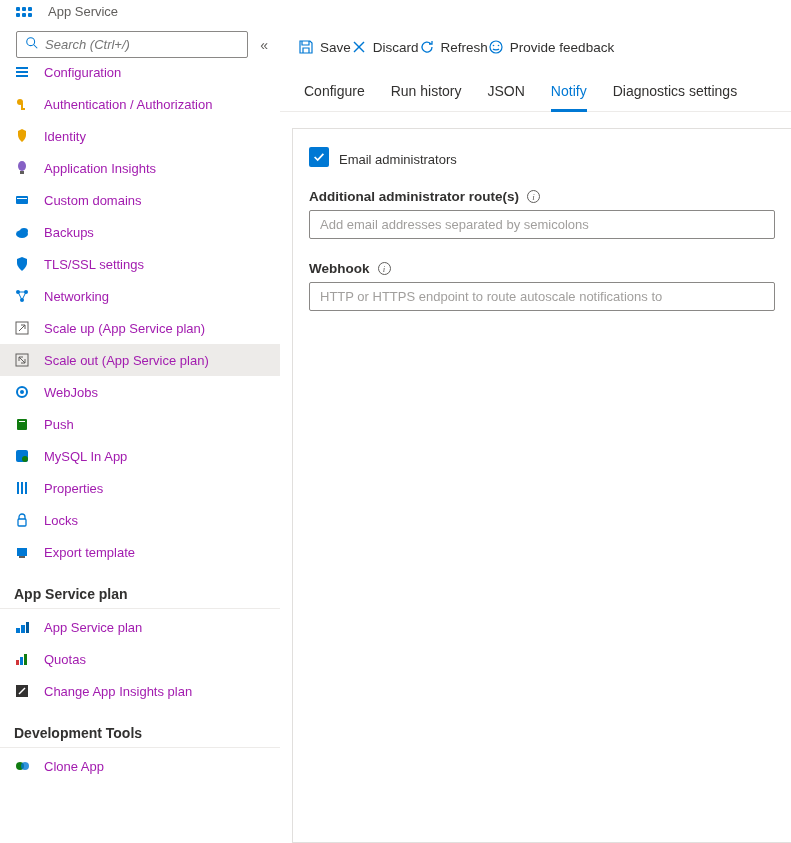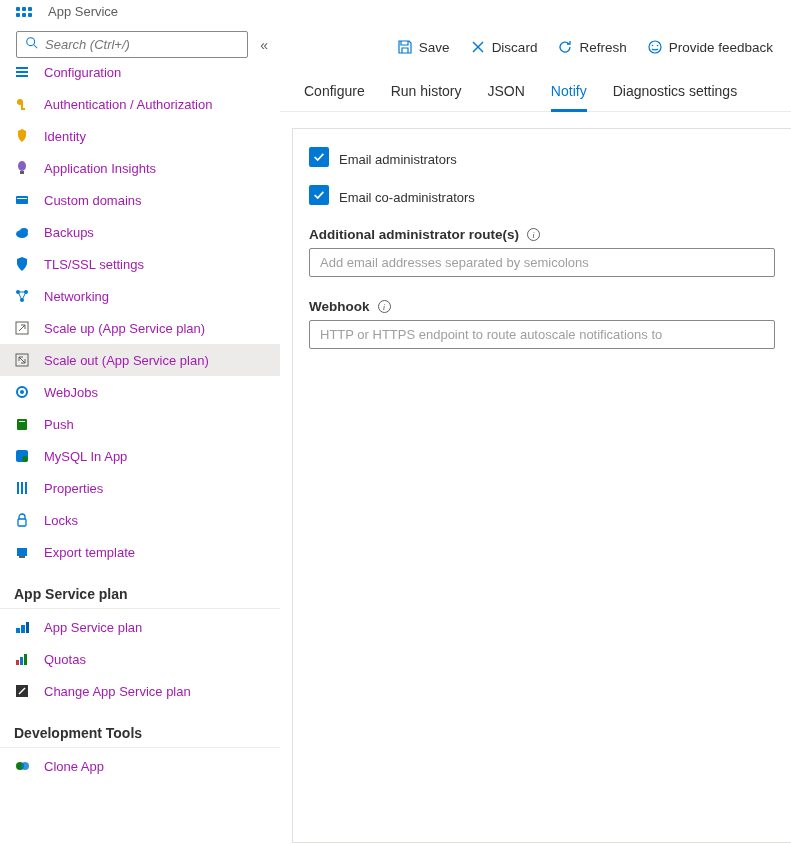--- a/index.html
+++ b/index.html
@@ -121,8 +121,6 @@
       display: flex;
       align-items: center;
       padding: 10px 18px 14px;
-      gap: 20px;
-      justify-content: flex-end;
     }
     .tool-btn {
       display: flex;

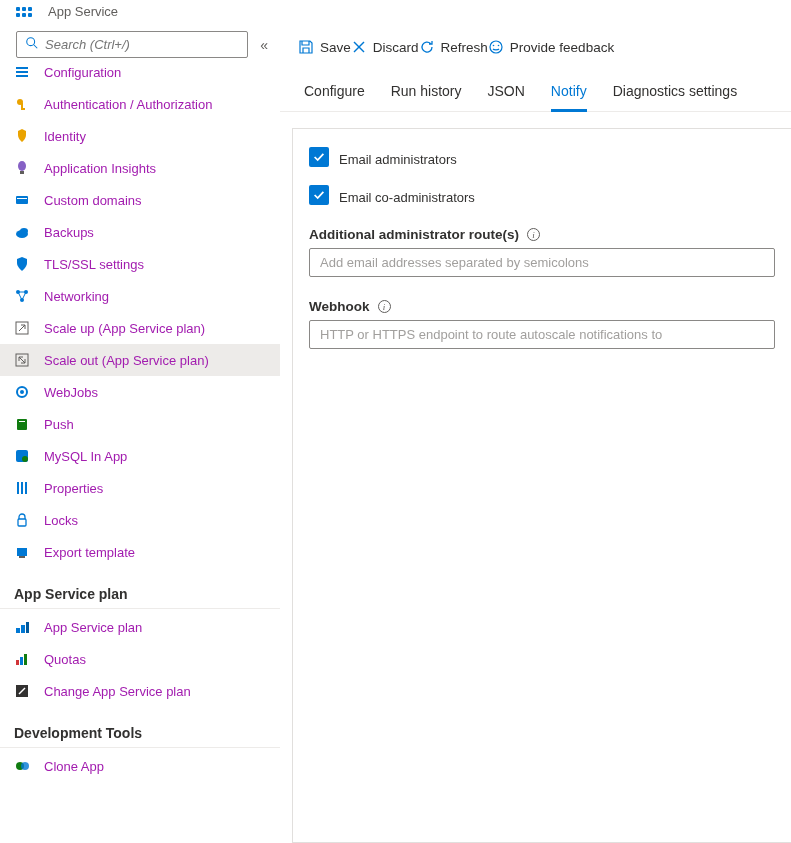--- a/index.html
+++ b/index.html
@@ -494,14 +494,6 @@
         </div>
         <span>Email administrators</span>
       </div>
-      <div class="chk-row">
-        <div class="chk">
-          <svg viewBox="0 0 16 16">
-              <polyline points="3,8 6.5,11.5 13,4.5" stroke="#fff" stroke-width="2" fill="none"></polyline>
-            </svg>
-        </div>
-        <span>Email co-administrators</span>
-      </div>
 
       <div class="field-label">
         <span>Additional administrator route(s)</span>

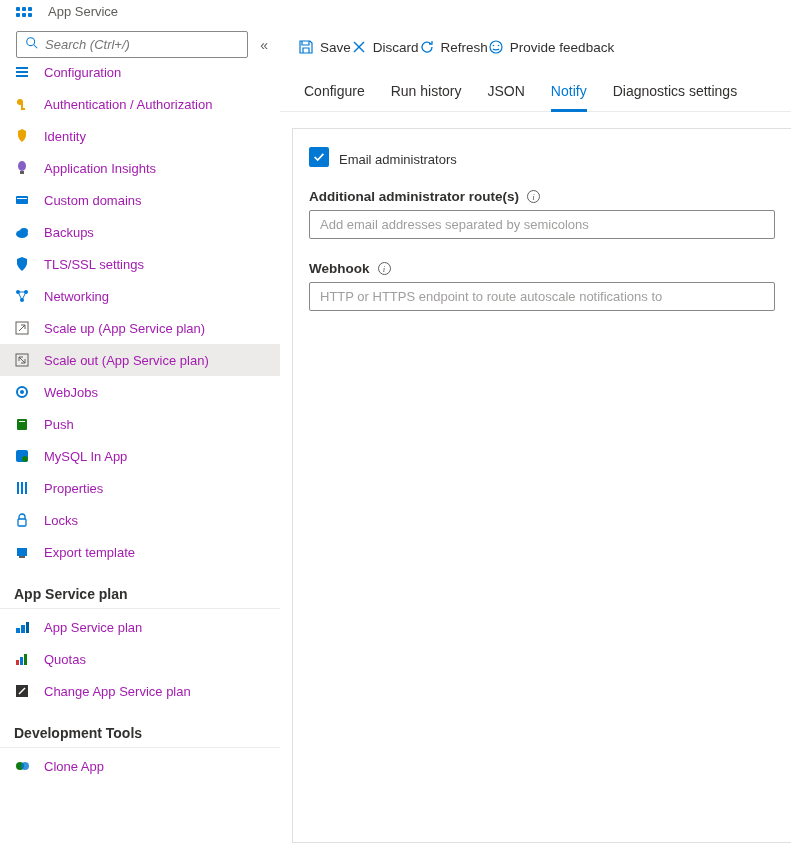--- a/index.html
+++ b/index.html
@@ -419,7 +419,7 @@
                 <path d="M5 11l6-6" stroke="#fff" stroke-width="1.5"></path>
               </svg>
             </span>
-            <span>Change App Service plan</span>
+            <span>Change App Insights plan</span>
           </div>
         </div>
       <div class="nav-section">Development Tools</div>

